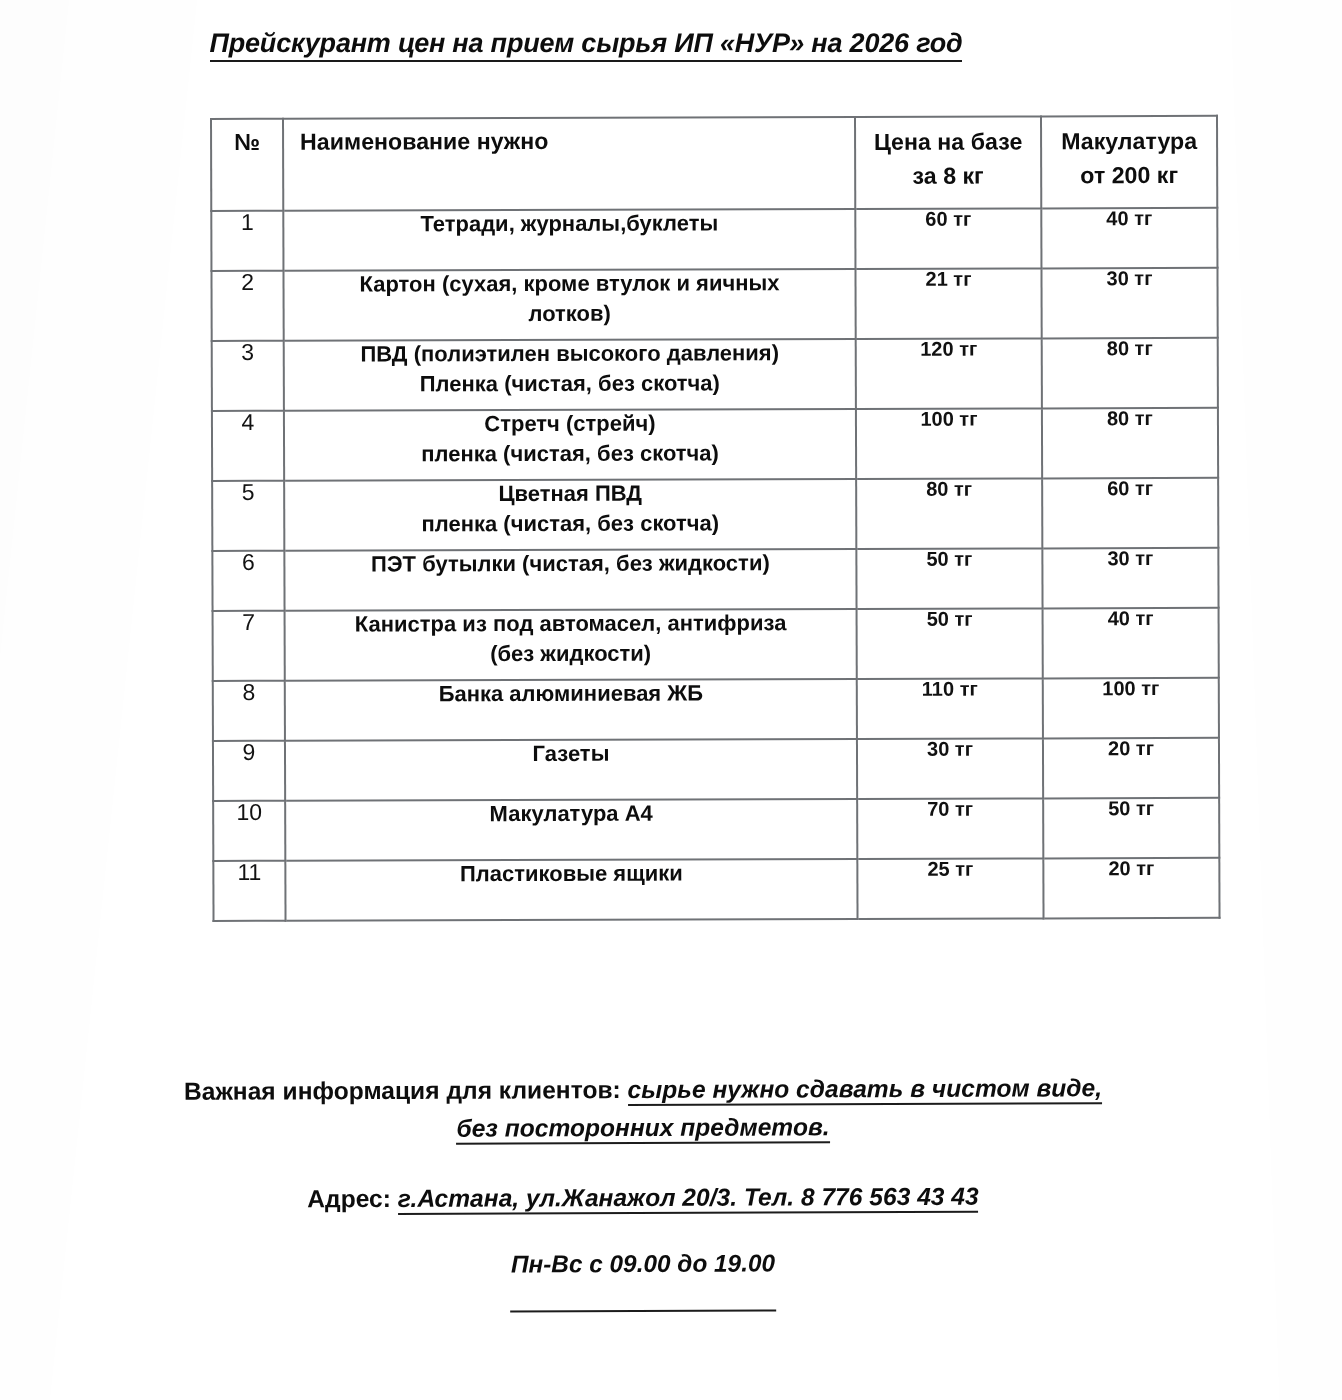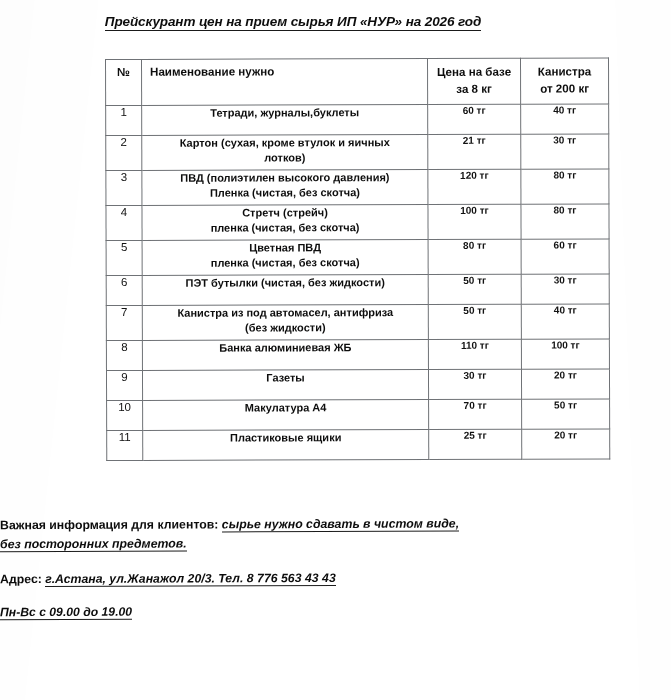--- a/index.html
+++ b/index.html
@@ -196,7 +196,7 @@
           </th>
           <th class="hdr-pick">
             <div class="hdr-cellpad">
-              <div>Канистра</div>
+              <div>Макулатура</div>
               <div>от 200 кг</div>
             </div>
           </th>

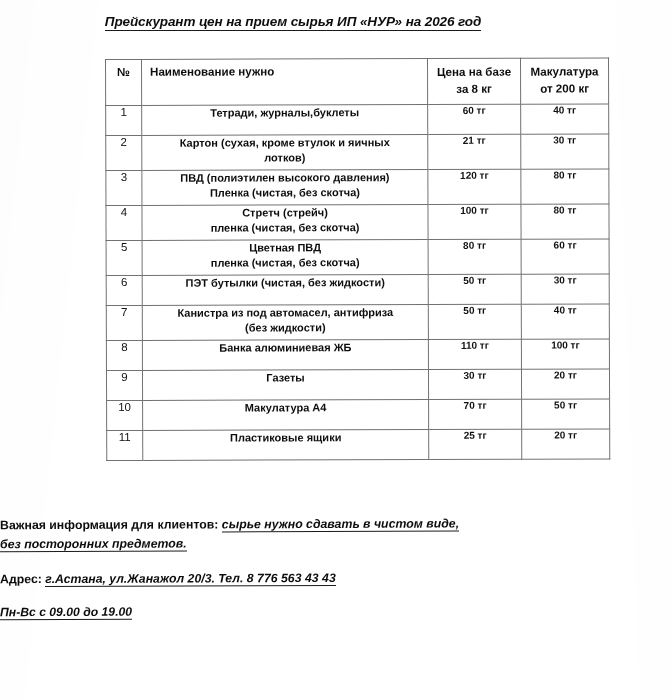--- a/index.html
+++ b/index.html
@@ -107,9 +107,9 @@
   .footer {
     position: absolute;
     left: 0;
-    top: 515px;
+    top: 536px;
     width: 643px;
-    text-align: left;
+    text-align: center;
   }
   .note-line {
     font-size: 12.3px;

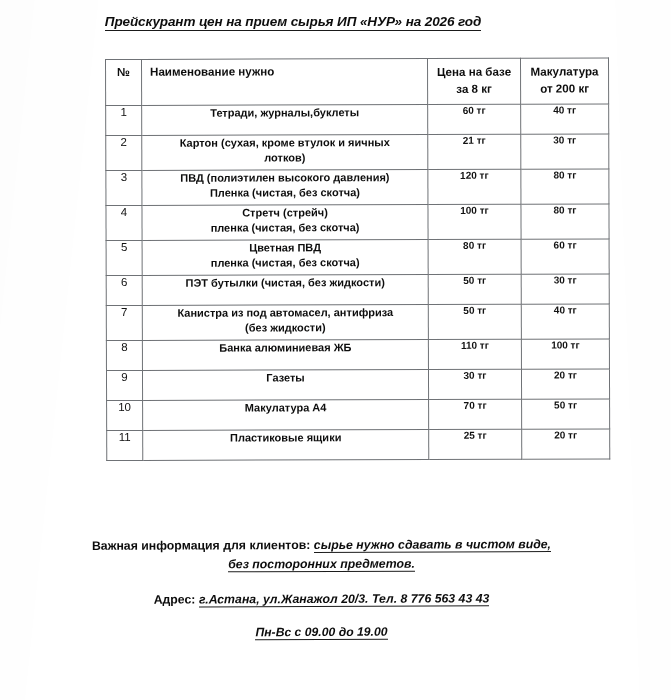--- a/index.html
+++ b/index.html
@@ -149,7 +149,7 @@
   }
   .hours-line span {
     border-bottom: 1.3px solid #1c1c1c;
-    padding-bottom: 0px;
+    padding-bottom: 16px;
   }
 
   .scan-smudge {

